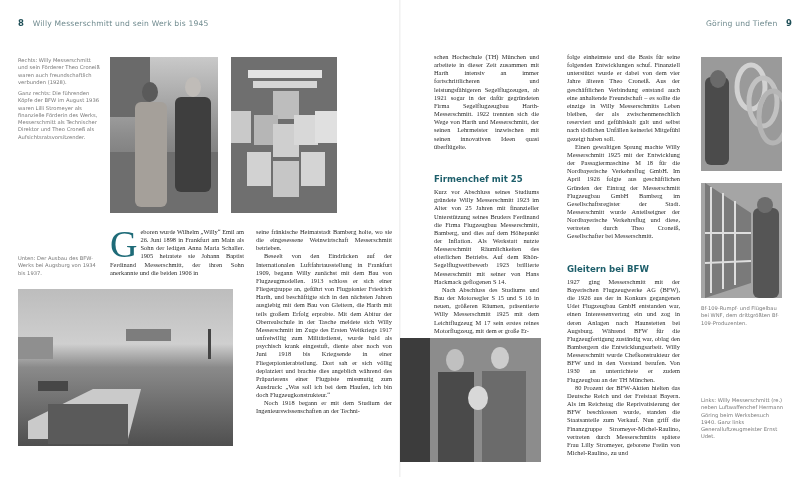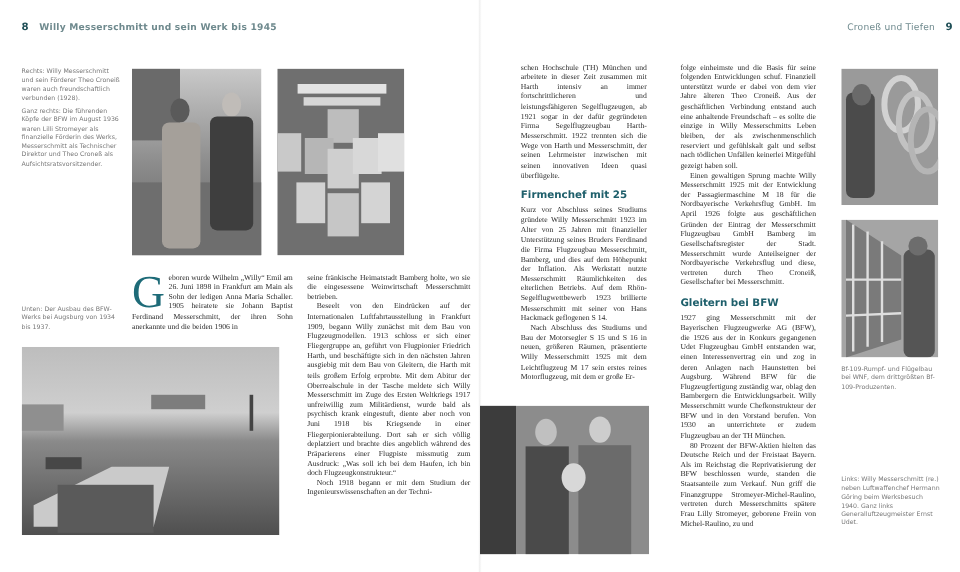--- a/index.html
+++ b/index.html
@@ -23,7 +23,7 @@
 
 <div class="hdr" style="left:18px;">
   <span class="pnum">8</span>
-  <span style="margin-left:6px;font-weight:bold;">Willy Messerschmitt und sein Werk bis 1945</span>
+  <span style="margin-left:6px;">Willy Messerschmitt und sein Werk bis 1945</span>
 </div>
 <div class="hdr" style="left:706px;">
   <span>Croneß und Tiefen</span>

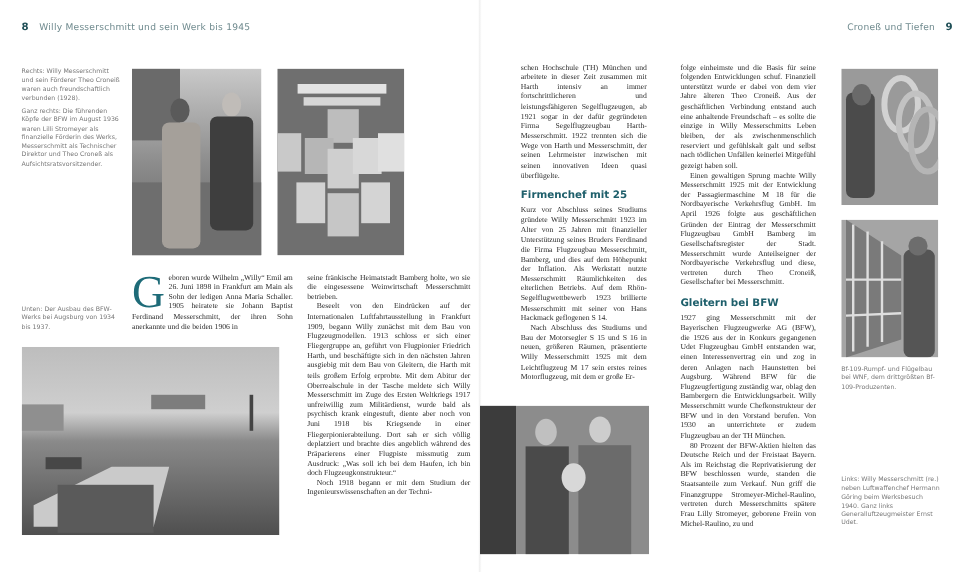--- a/index.html
+++ b/index.html
@@ -26,7 +26,7 @@
   <span style="margin-left:6px;">Willy Messerschmitt und sein Werk bis 1945</span>
 </div>
 <div class="hdr" style="left:706px;">
-  <span>Croneß und Tiefen</span>
+  <span>Göring und Tiefen</span>
   <span class="pnum" style="margin-left:6px;">9</span>
 </div>
 

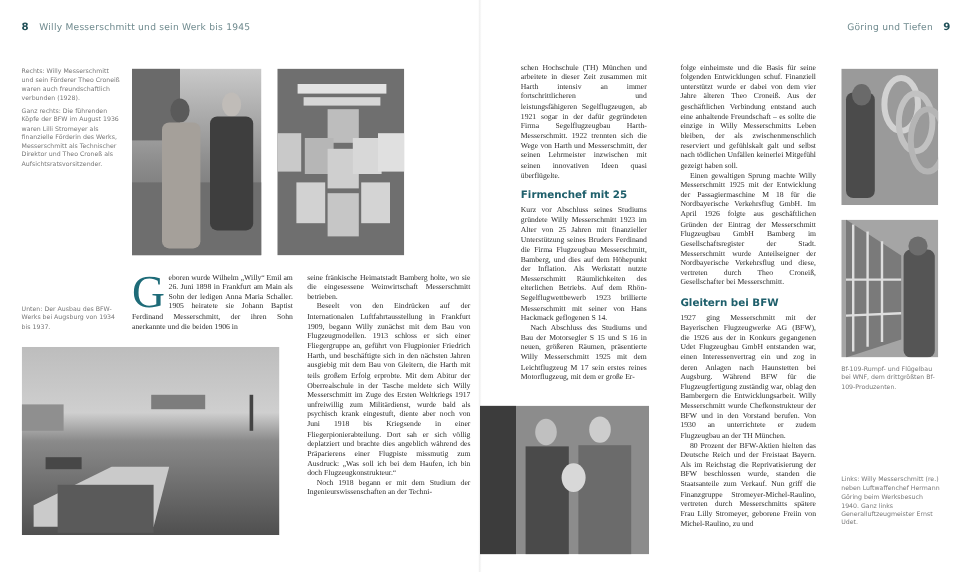--- a/index.html
+++ b/index.html
@@ -11,7 +11,7 @@
   .col { position:absolute; font-size:6.4px; line-height:8.15px; color:#2b2b2b; text-align:justify; }
   .col p { margin:0; }
   .col p.ind { text-indent:8px; }
-  .sub { font-family:"DejaVu Sans", sans-serif; font-weight:bold; color:#1e5f6b; font-size:8.6px; margin:8px 0 5px 0; }
+  .sub { font-family:"DejaVu Sans", sans-serif; font-weight:bold; color:#1e5f6b; font-size:8.6px; margin:24px 0 5px 0; }
   .photo { position:absolute; overflow:hidden; }
   .dropcap { float:left; font-family:"Liberation Serif", serif; color:#1e6b78; font-size:38px; line-height:30px; margin:1px 3px 0 0; }
   .gutter { position:absolute; left:399px; top:0; width:2px; height:477px; background:linear-gradient(90deg,#eee,#fafafa); }

